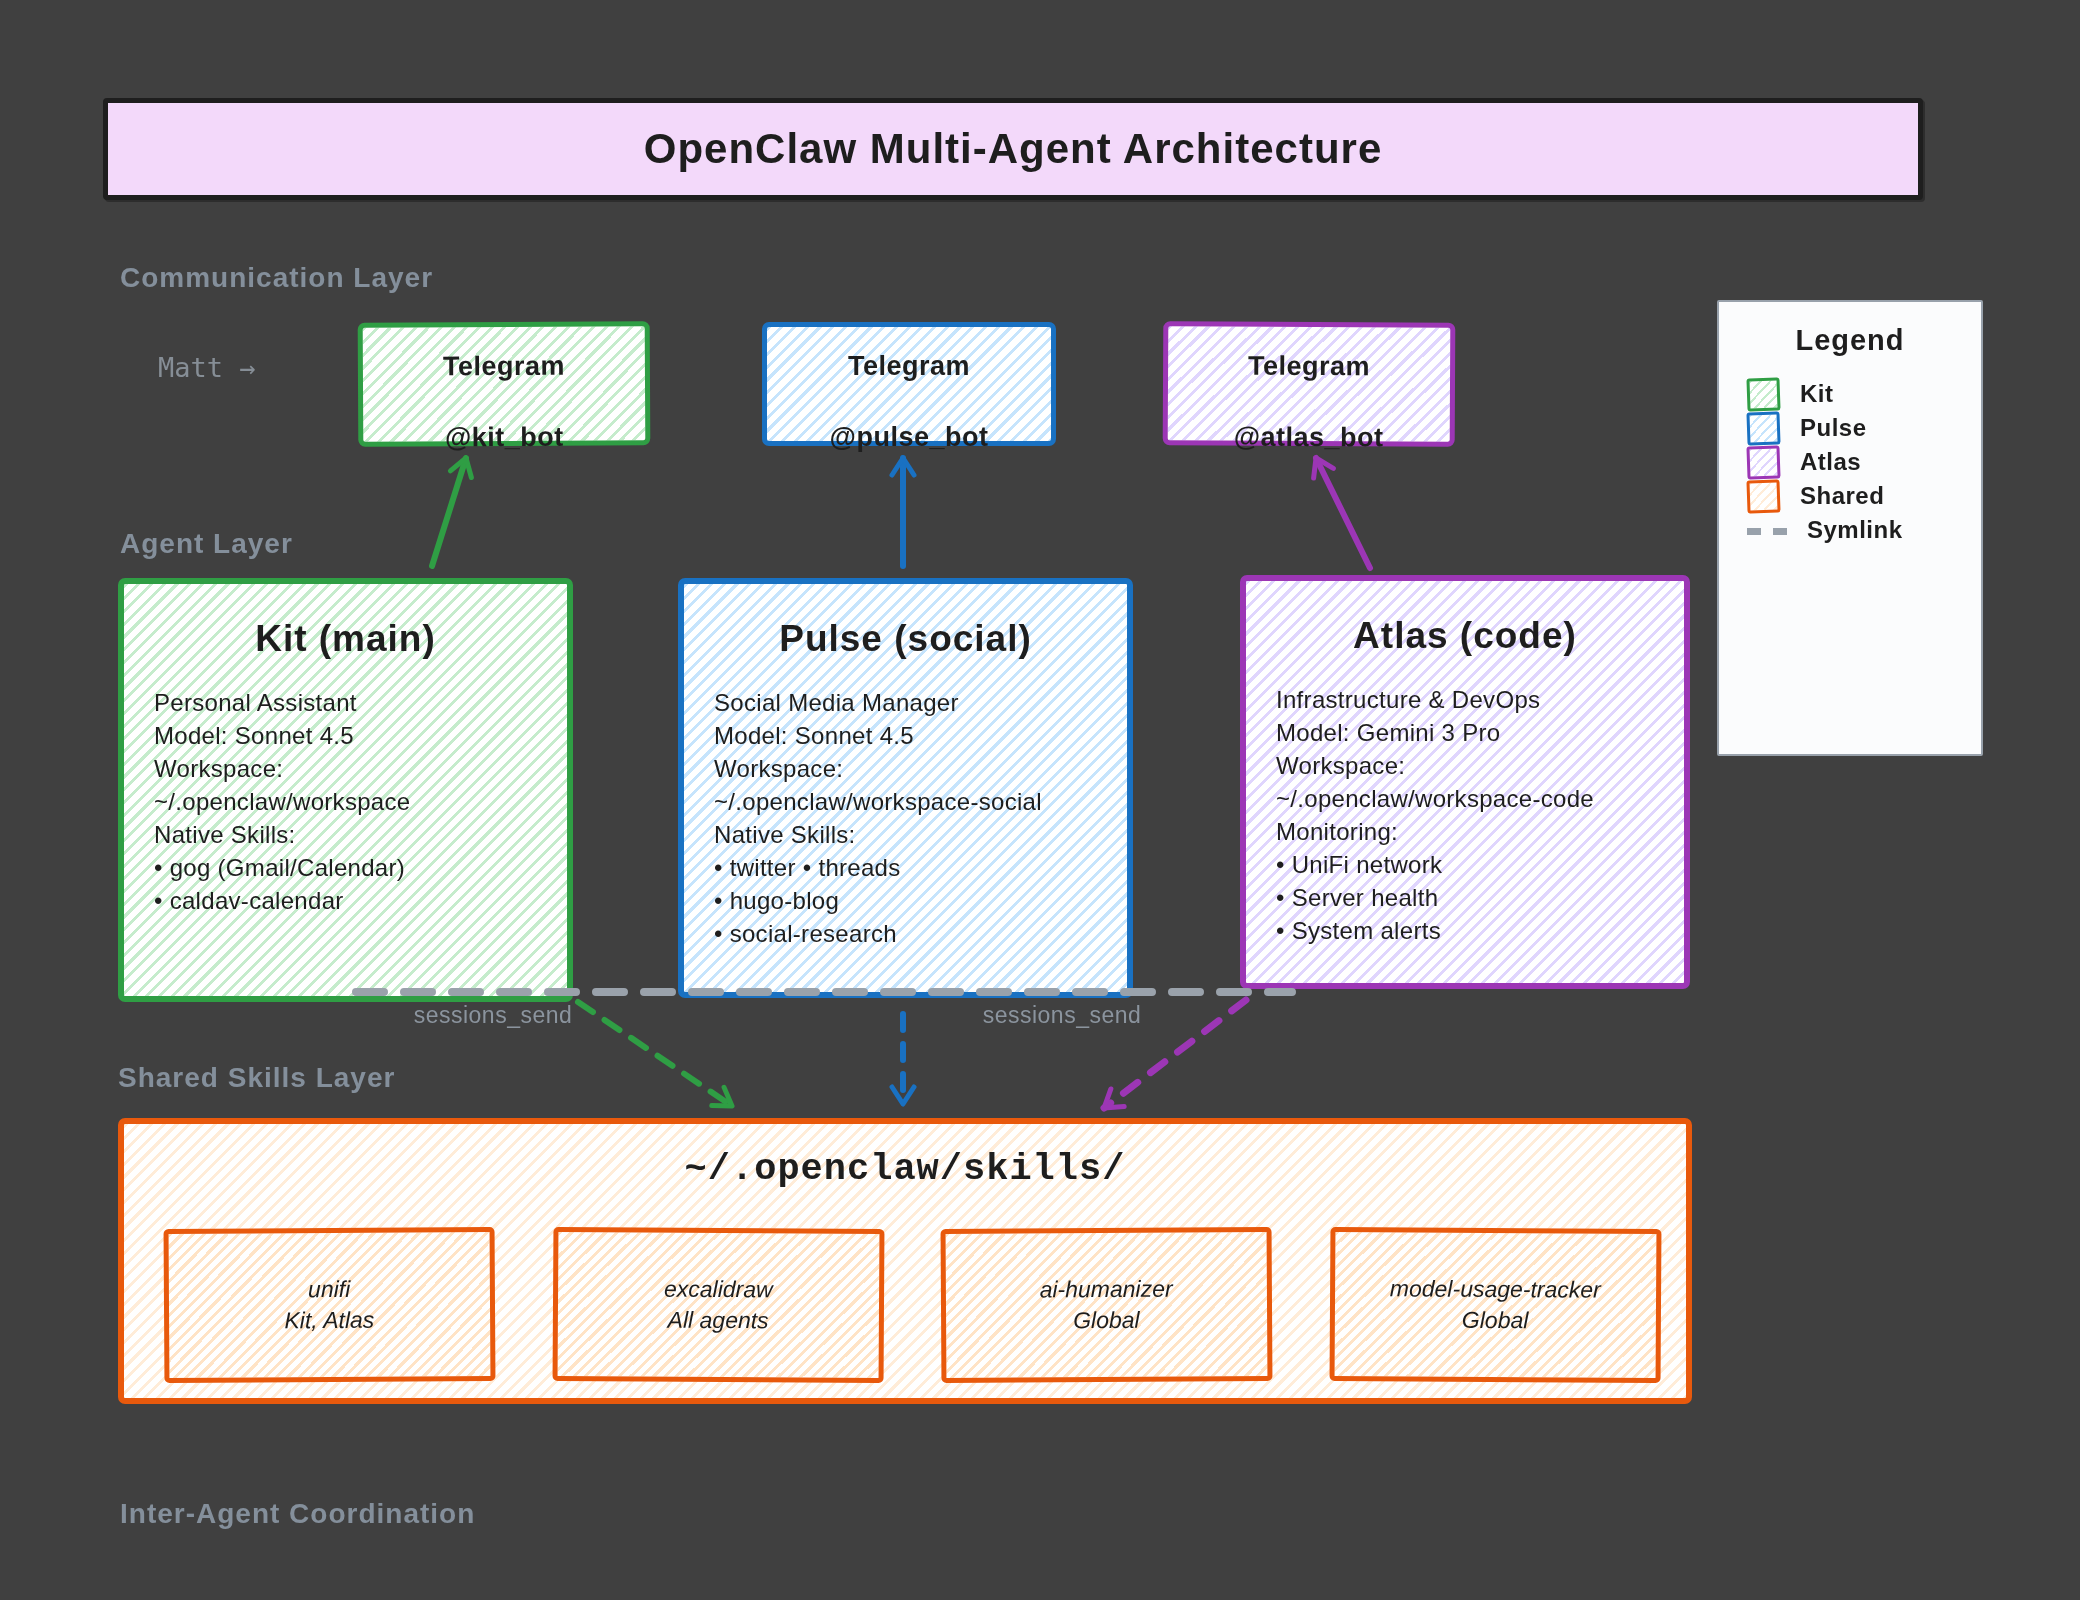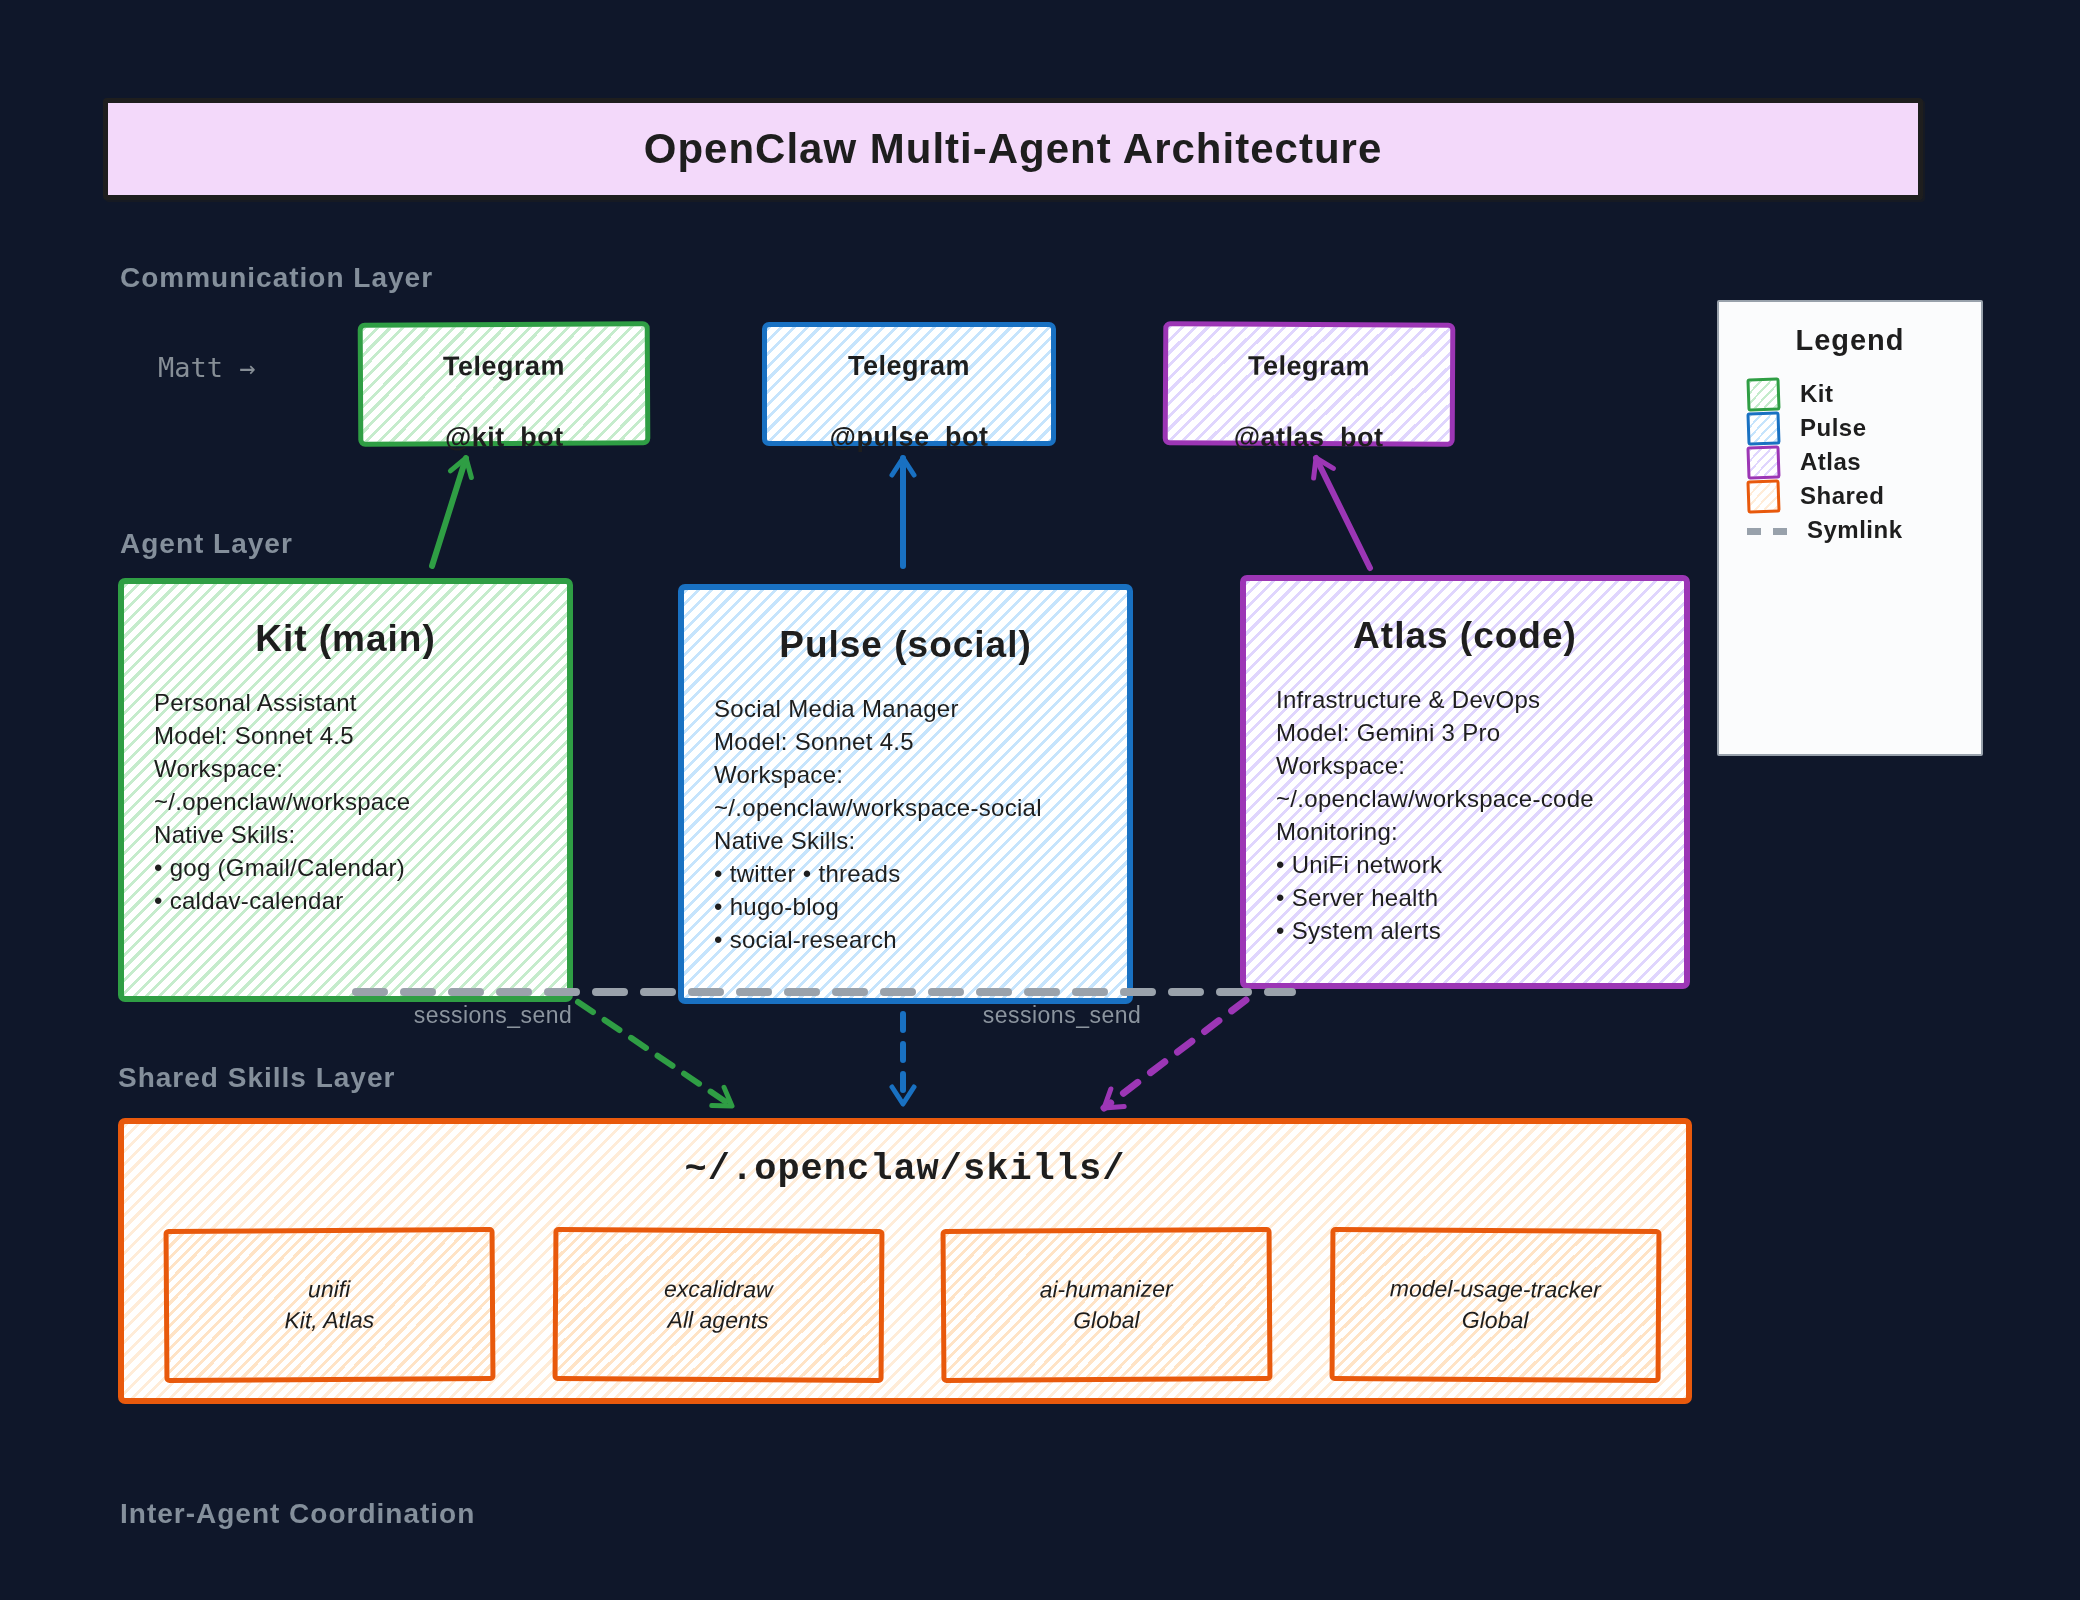--- a/index.html
+++ b/index.html
@@ -5,7 +5,7 @@
   * { margin:0; padding:0; box-sizing:border-box; }
   html,body { background:#ffffff; }
   body { font-family:"Liberation Sans", sans-serif; color:#1e1e1e; }
-  .canvas { position:relative; width:2080px; height:1600px; background:#0f172a; overflow:hidden; }
+  .canvas { position:relative; width:2080px; height:1600px; background:#404040; overflow:hidden; }
 
   
   .sketch {

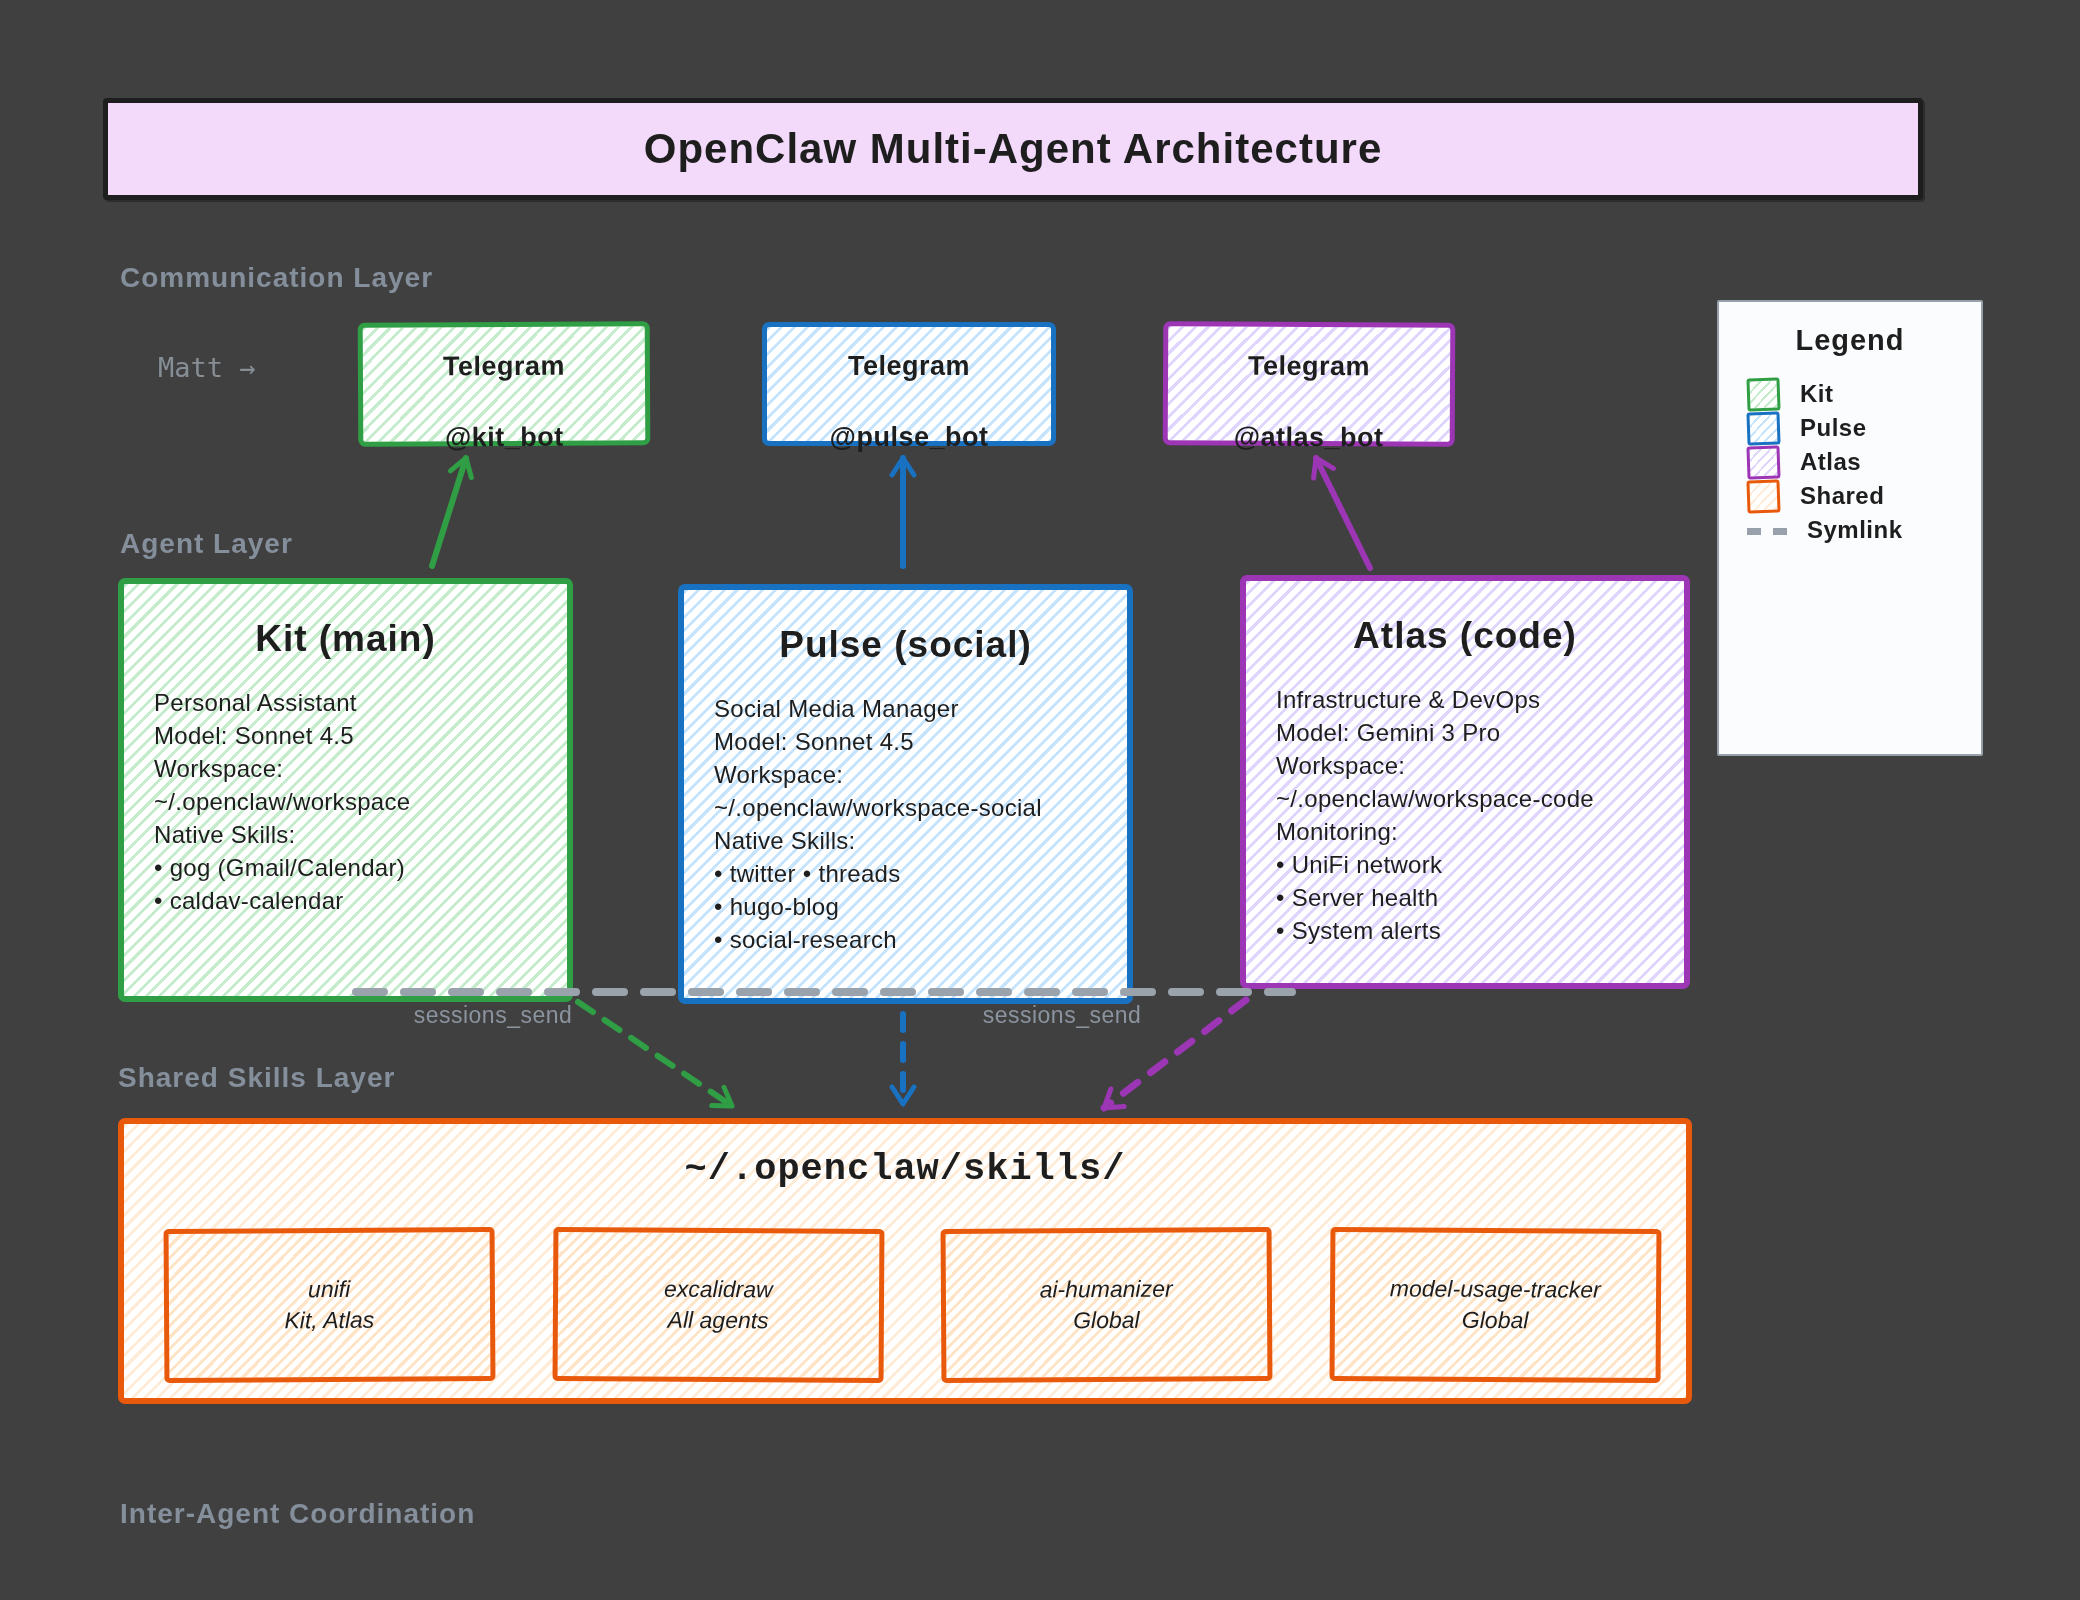--- a/index.html
+++ b/index.html
@@ -44,7 +44,7 @@
   
   .agent-card { padding-top:34px; }
   .agent-card.a-kit   { left:118px;  top:578px; width:455px; height:424px; }
-  .agent-card.a-pulse { left:678px;  top:578px; width:455px; height:420px;margin-top:6px; }
+  .agent-card.a-pulse { left:678px;  top:578px; width:455px; height:420px; }
   .agent-card.a-atlas { left:1240px; top:575px; width:450px; height:414px; }
   .agent-title { text-align:center; font-size:37px; font-weight:700; letter-spacing:1px; margin-bottom:26px; }
   .agent-lines { padding:0 18px 0 30px; }

